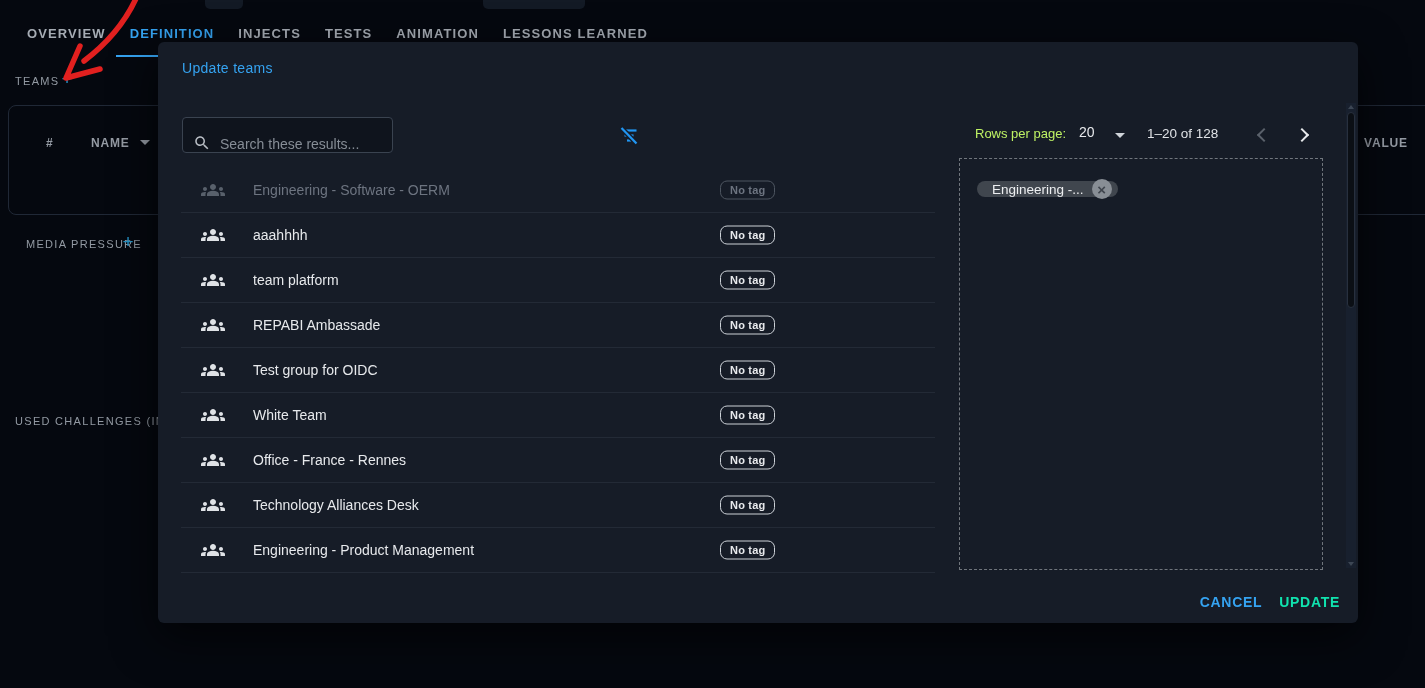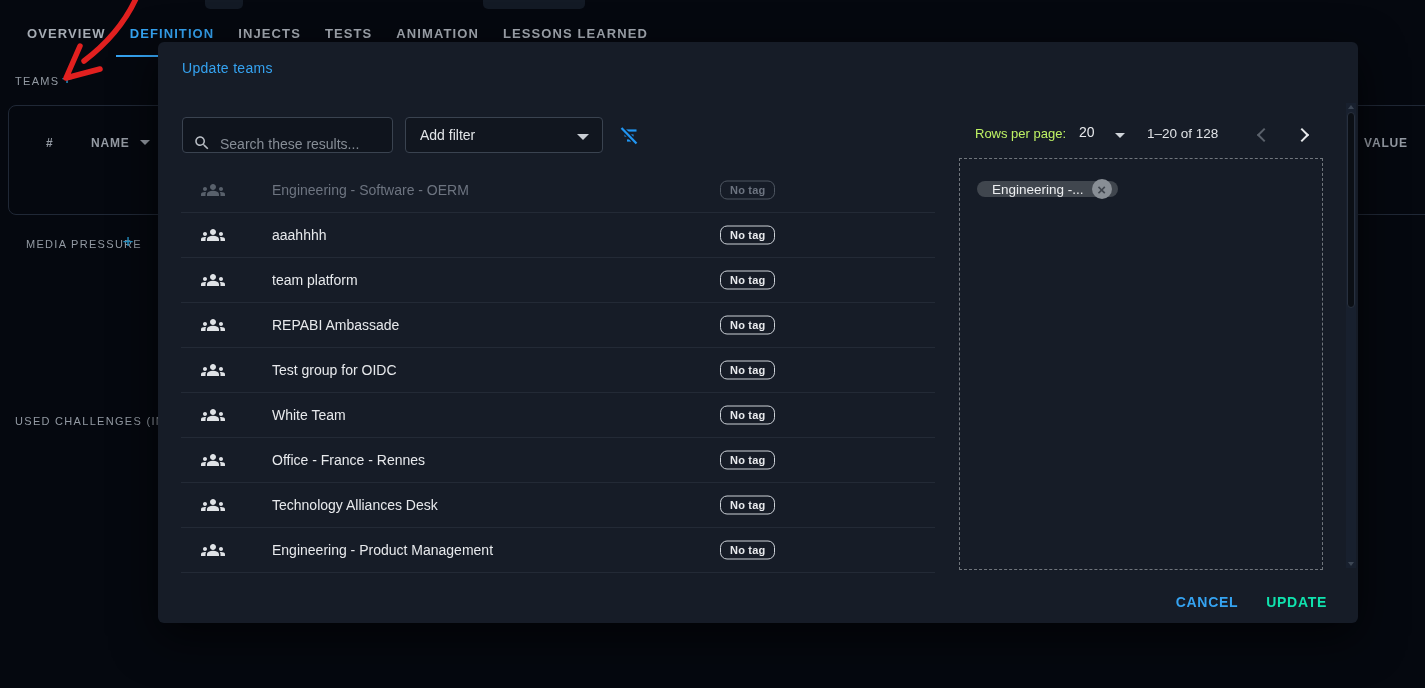--- a/index.html
+++ b/index.html
@@ -206,10 +206,6 @@
       <input type="text" placeholder="Search these results..." style="">
     </div>
 
-    <div class="filter-select">
-      <span>Add filter</span>
-      <span class="caret-down"></span>
-    </div>
 
     <div class="filter-off-btn">
       <svg width="24" height="24" viewBox="0 0 24 24" fill="none">

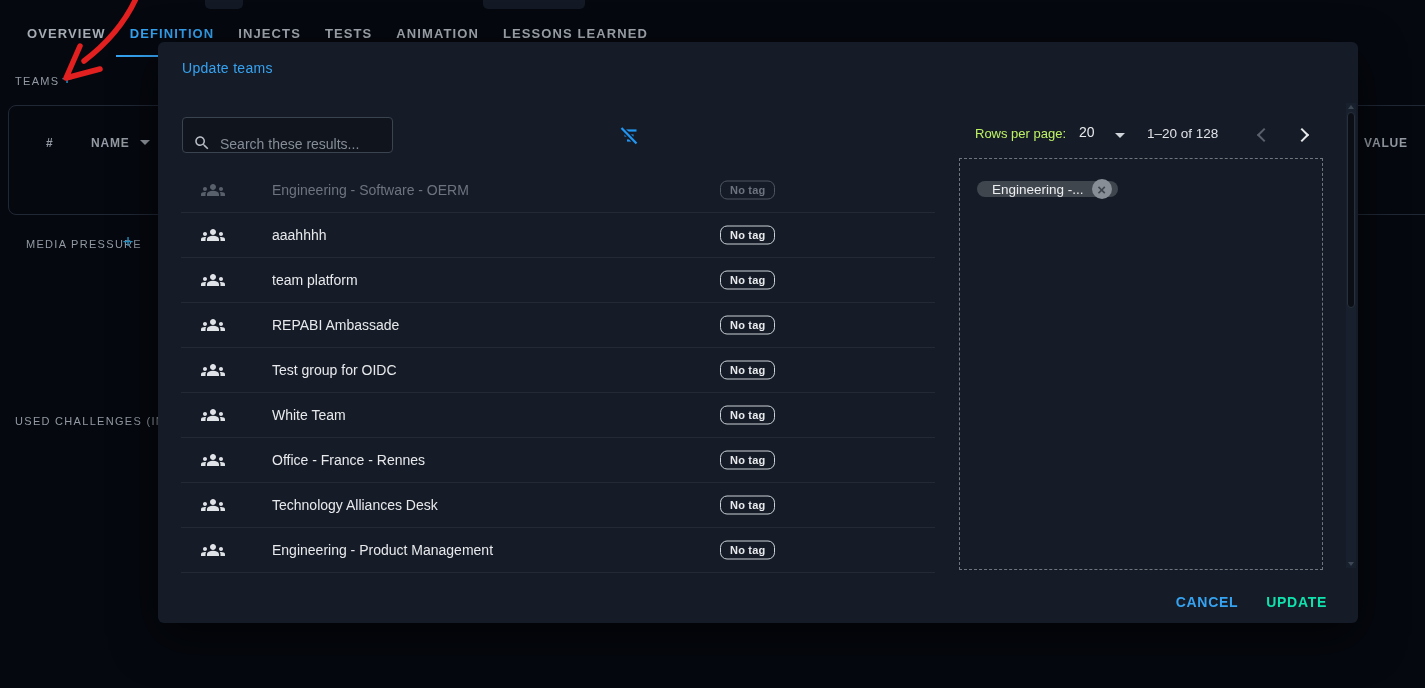--- a/index.html
+++ b/index.html
@@ -97,7 +97,7 @@
   }
   .team-icon { margin-left:20px; width:24px; height:24px; }
   .team-icon svg { fill:#dfe2e6; }
-  .team-name { margin-left:47px; font-size:14px; color:#e7e9ec; }
+  .team-name { margin-left:28px; font-size:14px; color:#e7e9ec; }
   .tag-chip {
     position:absolute; left:539px; top:50%; transform:translateY(-50%);
     border:1px solid #ccd1d7; border-radius:7px; padding:2px 9px 3px 9px;

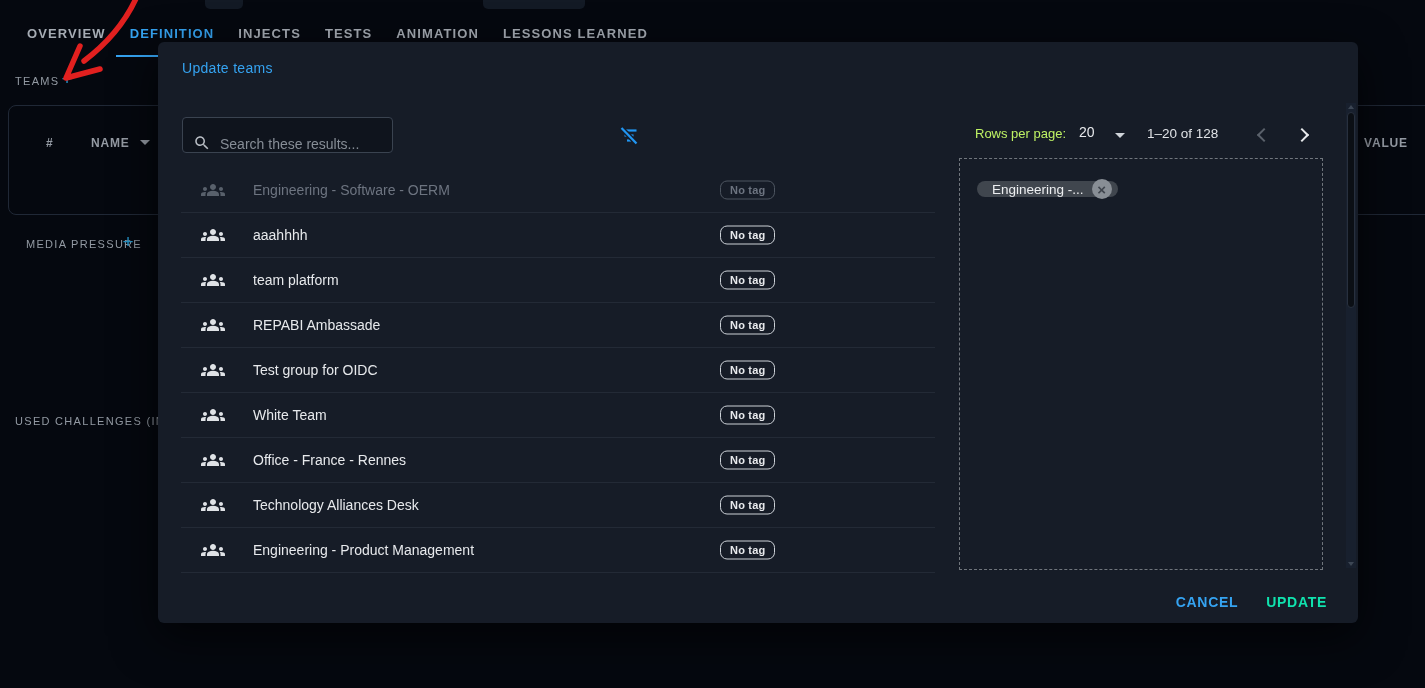--- a/index.html
+++ b/index.html
@@ -154,7 +154,7 @@
   .scroll-arrow.down { bottom:2px; border-top:4px solid #3c4654; }
 
   .modal-actions {
-    position:absolute; right:31px; bottom:13px; display:flex; gap:28px; align-items:center;
+    position:absolute; right:18px; bottom:13px; display:flex; gap:17px; align-items:center;
   }
   .modal-actions button {
     background:none; border:none; cursor:pointer; font-family:inherit;

